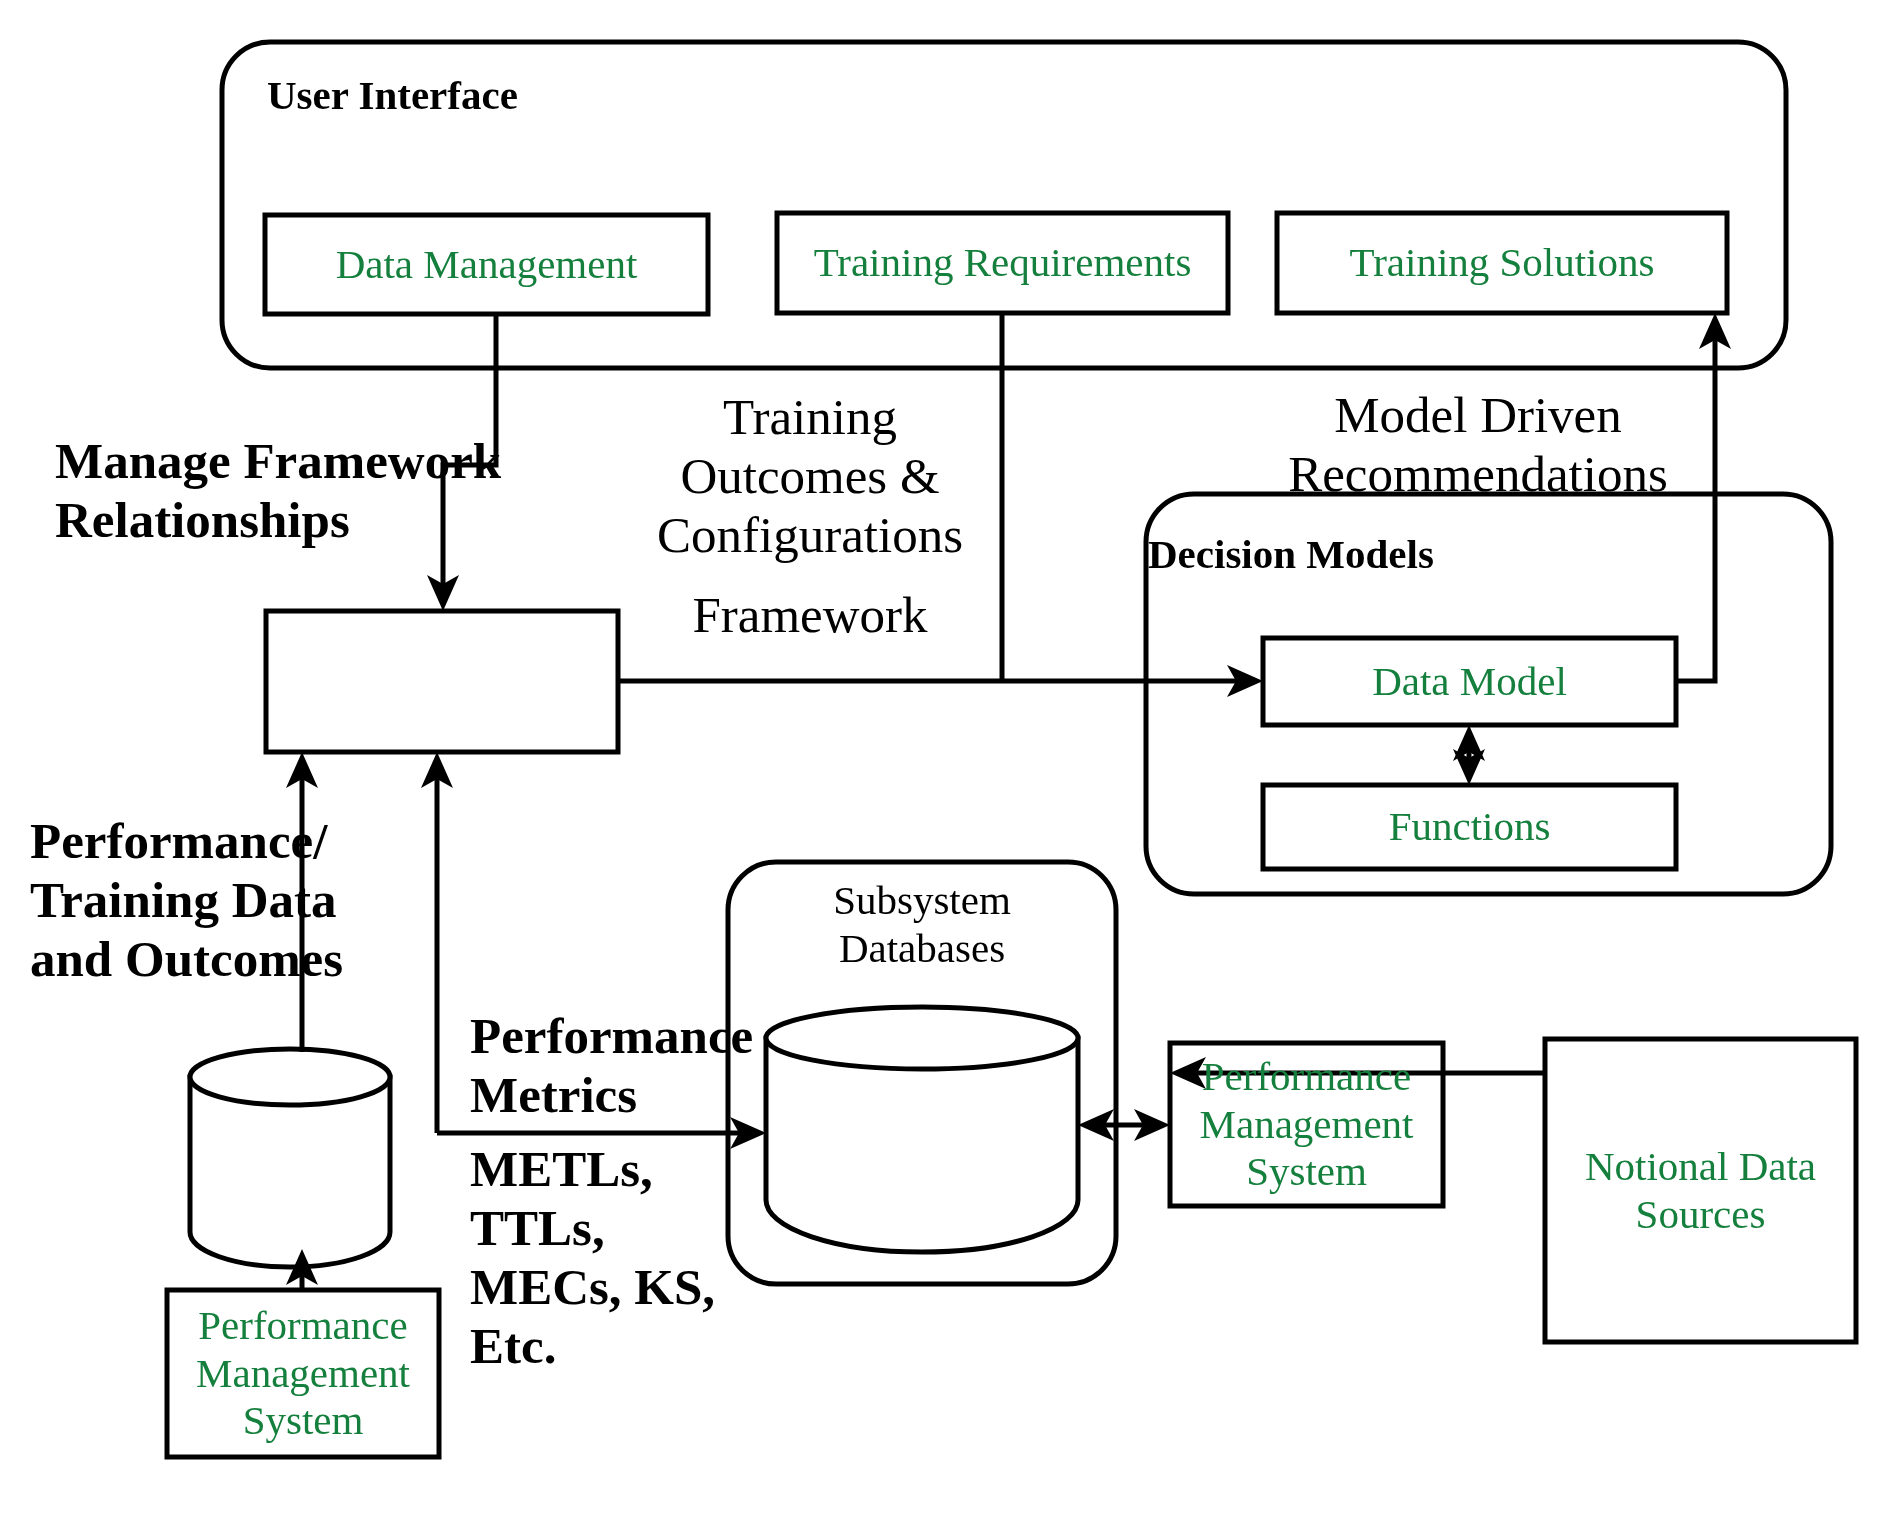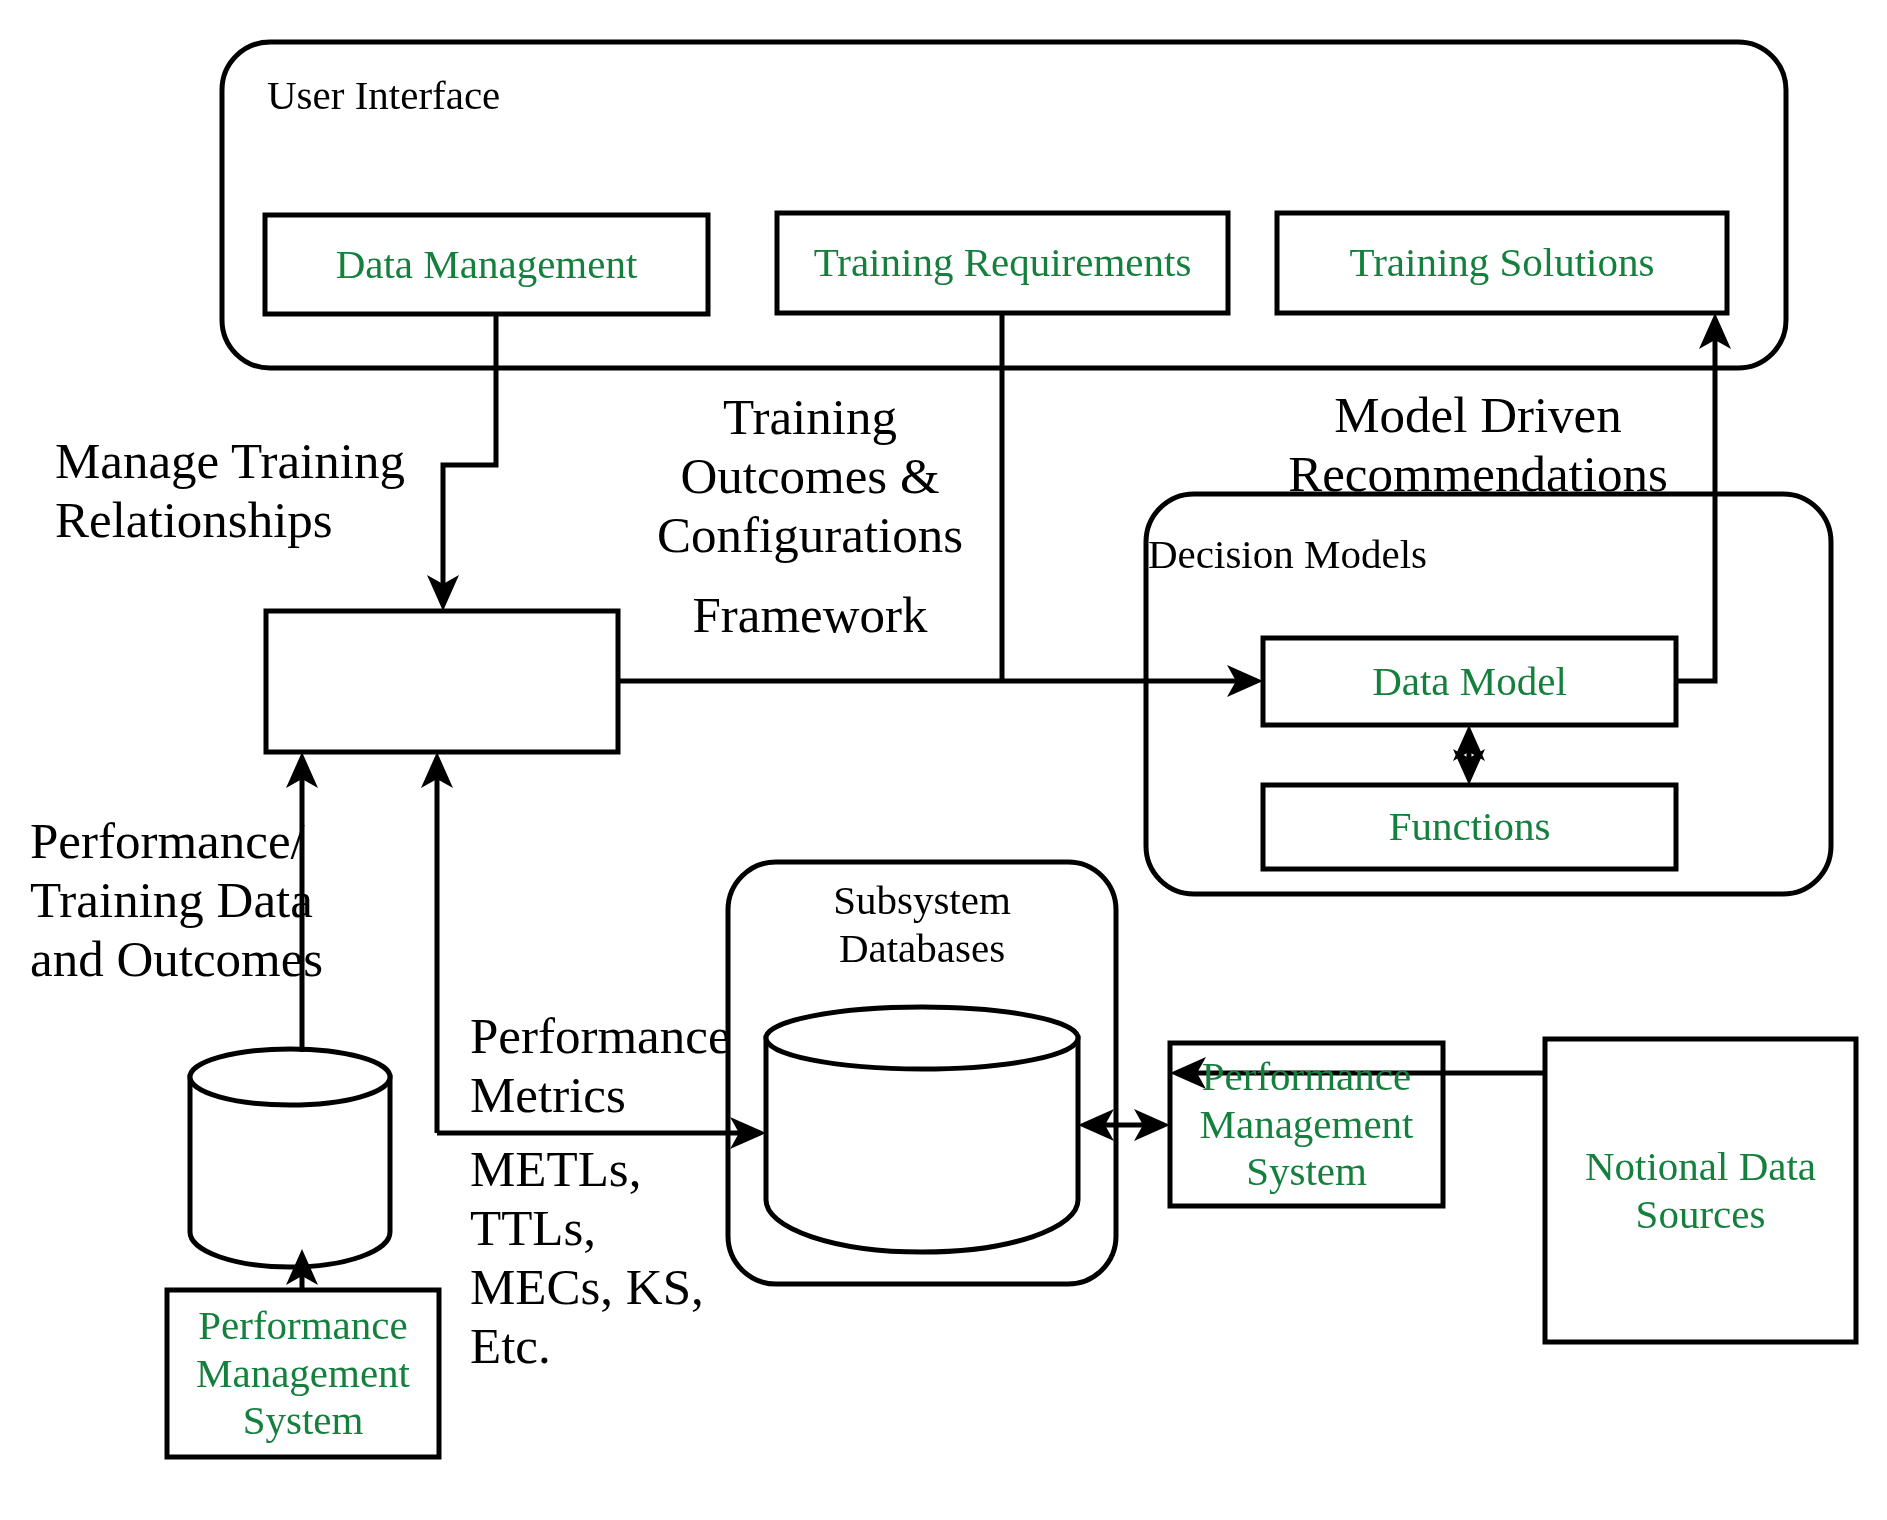--- a/index.html
+++ b/index.html
@@ -62,6 +62,7 @@
   }
   .lbl.left {
     text-align: left;
+    font-weight: bold;
   }
   .container-title {
     font-size: 41px;

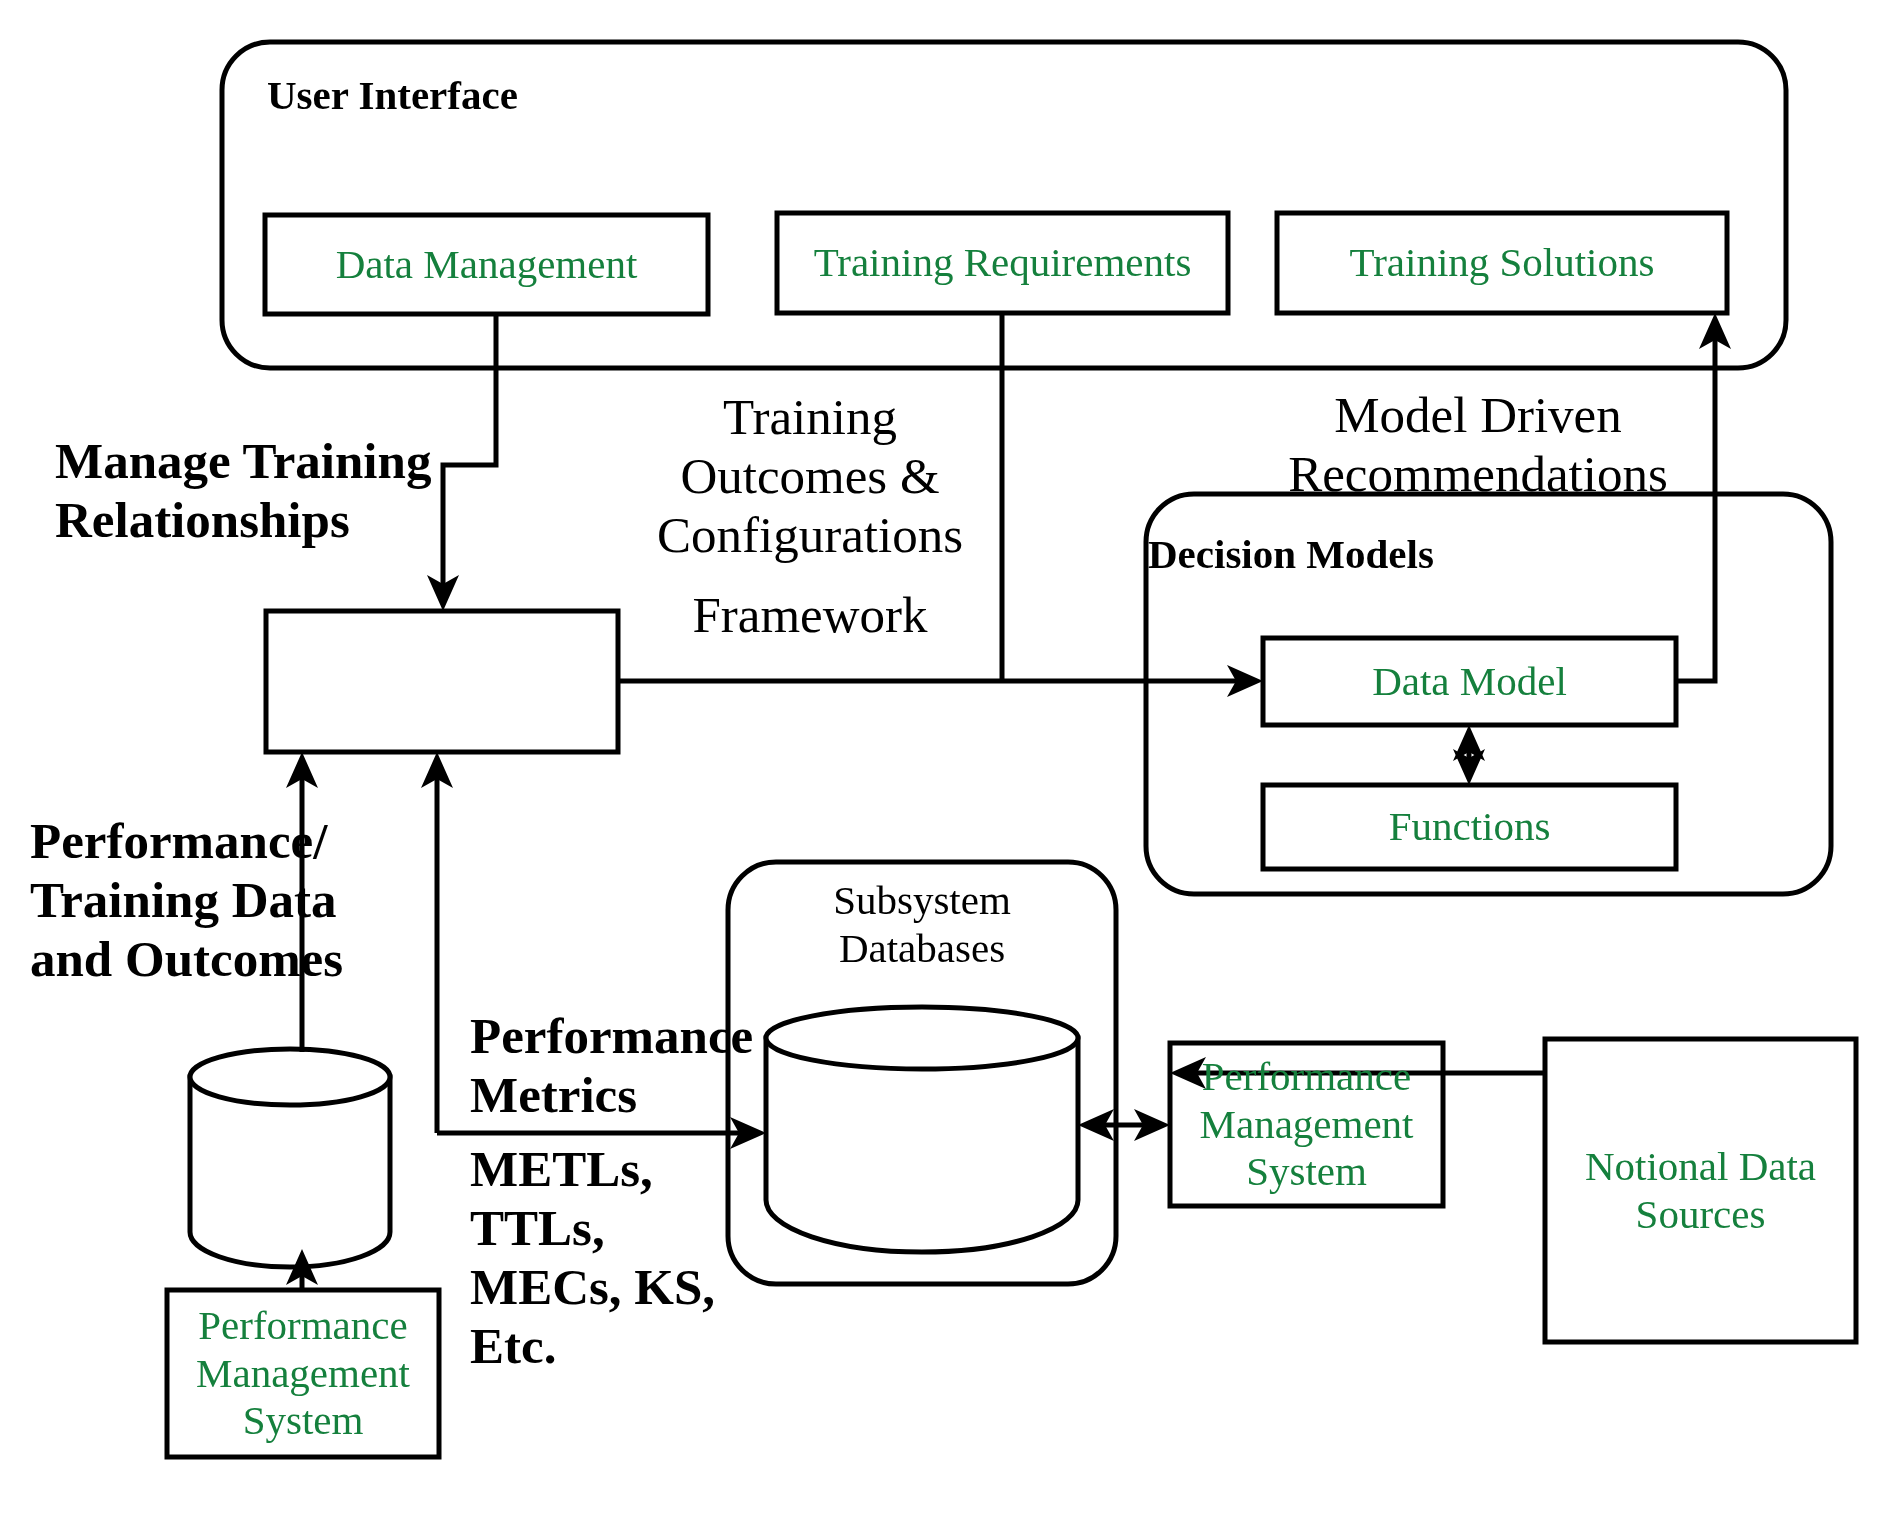--- a/index.html
+++ b/index.html
@@ -210,7 +210,7 @@
   <div class="box-label-wrap" style="left:1545px; top:1039px; width:311px; height:303px;">Notional Data
 Sources</div>
 
-  <div class="lbl left edge-label" style="left:55px; top:432px;">Manage Training
+  <div class="lbl left edge-label" style="left:55px; top:432px;">Manage Framework
 Relationships</div>
 
   <div class="lbl center edge-label" style="left:630px; top:388px; width:360px;">Training

